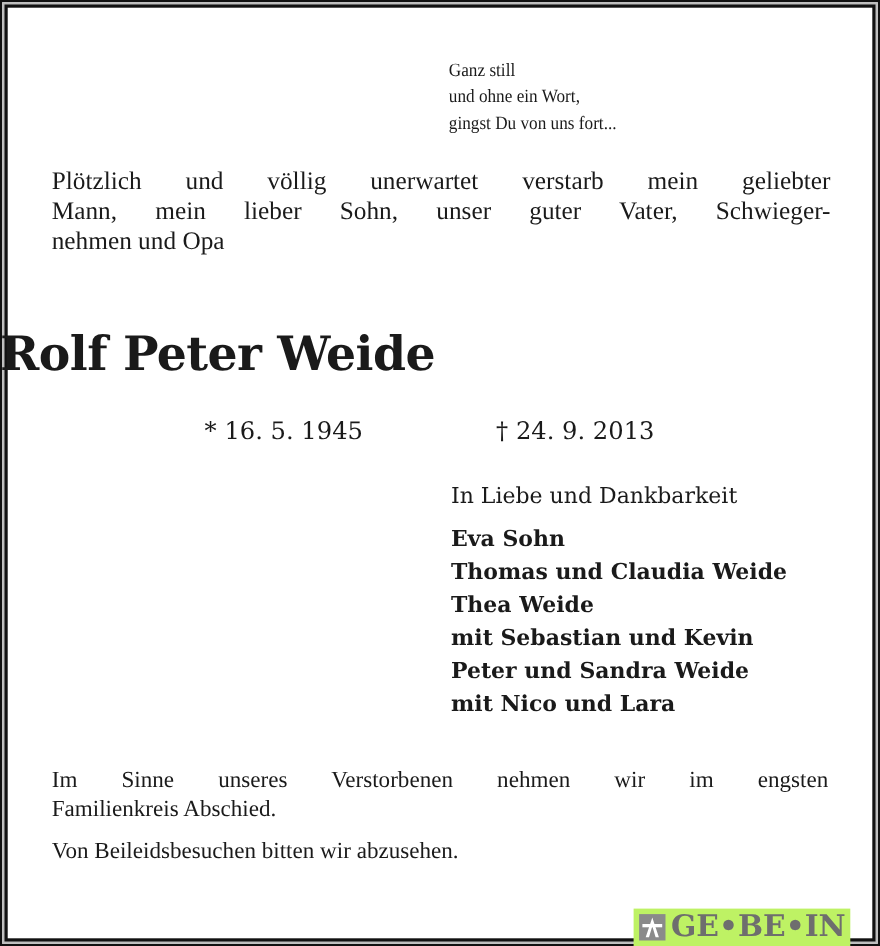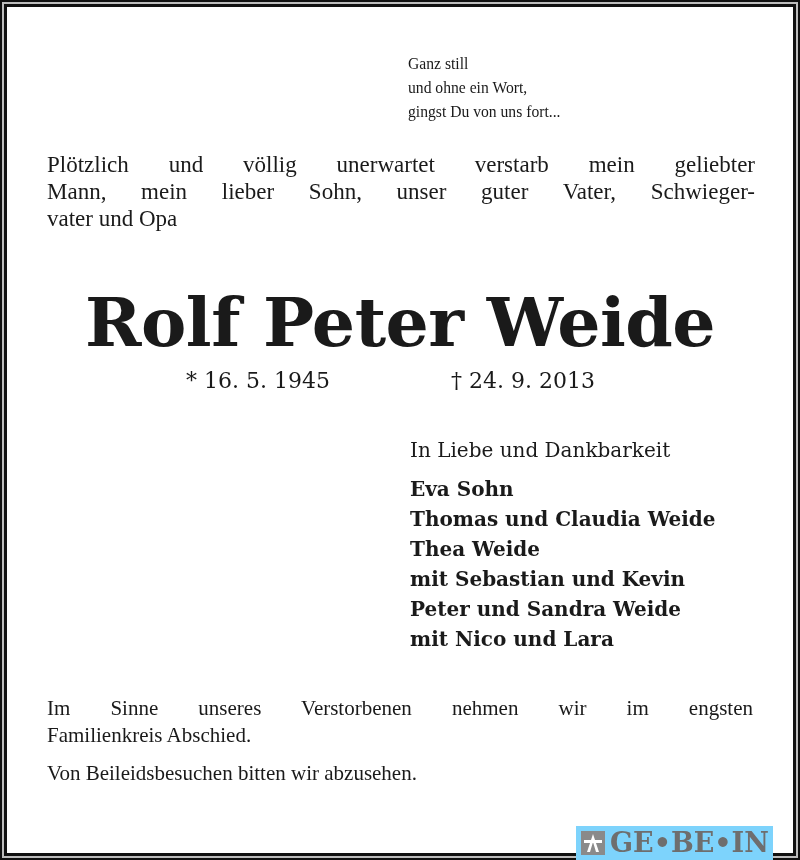--- a/index.html
+++ b/index.html
@@ -80,7 +80,7 @@
 <div class="intro serif cond">
   <span class="intro-line">Plötzlich und völlig unerwartet verstarb mein geliebter</span>
   <span class="intro-line">Mann, mein lieber Sohn, unser guter Vater, Schwieger-</span>
-  <span class="intro-line last">vater und Opa</span>
+  <span class="intro-line last">nehmen und Opa</span>
 </div>
 
 <div class="name serif">Rolf Peter Weide</div>

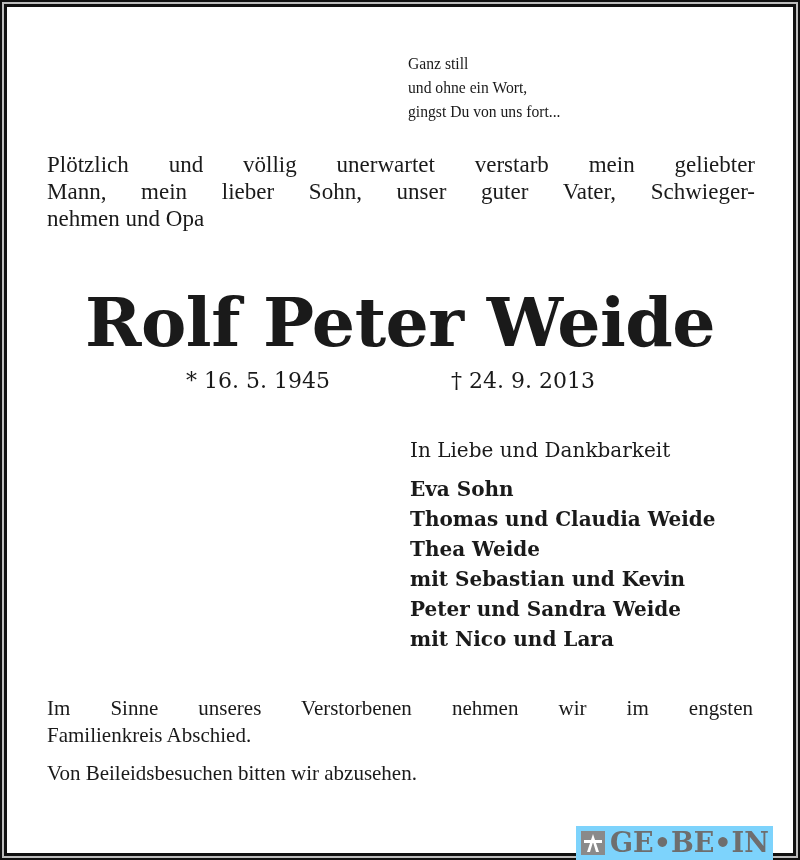--- a/index.html
+++ b/index.html
@@ -32,8 +32,8 @@
   .intro-line { display: block; text-align: justify; text-align-last: justify; white-space: nowrap; }
   .intro-line.last { text-align-last: left; }
   .name {
-    position: absolute; left: 0; right: 0; top: 286px; text-align: center;
-    font-size: 68px; font-weight: bold; line-height: 72px; letter-spacing: -0.5px;
+    position: absolute; left: 0; right: 0; top: 286px; 
+    font-size: 43px; font-weight: bold; line-height: 72px; letter-spacing: -0.5px;
   }
   .dates {
     position: absolute; top: 368px; font-size: 22px; line-height: 26px;

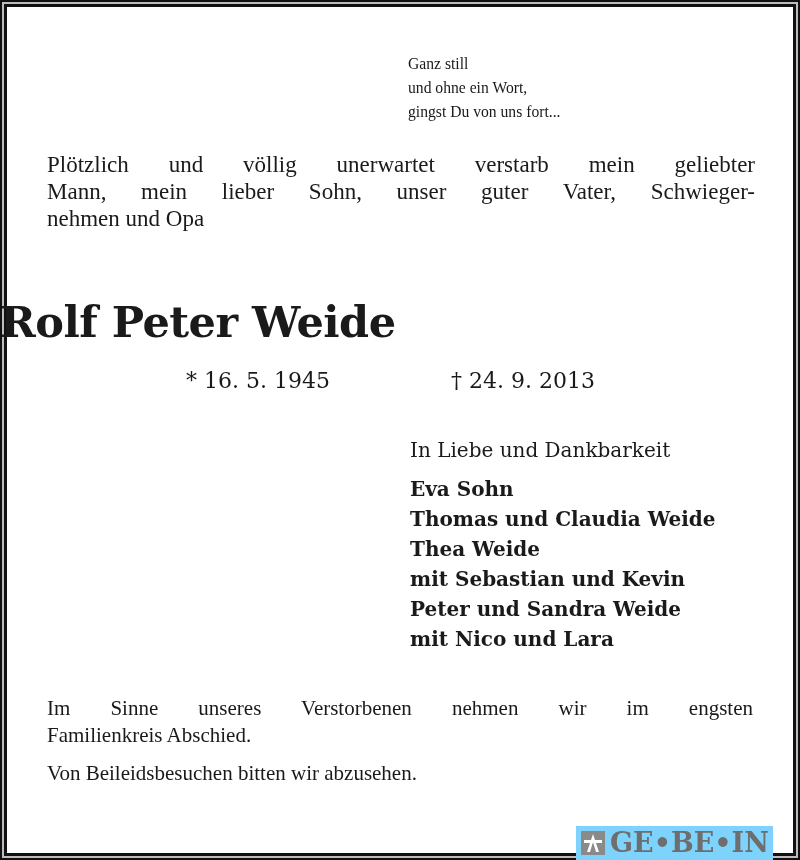--- a/index.html
+++ b/index.html
@@ -36,7 +36,7 @@
     font-size: 43px; font-weight: bold; line-height: 72px; letter-spacing: -0.5px;
   }
   .dates {
-    position: absolute; top: 368px; font-size: 22px; line-height: 26px;
+    position: absolute; top: 380px; font-size: 22px; line-height: 26px;
   }
   .date-born { left: 186px; }
   .date-died { left: 451px; }

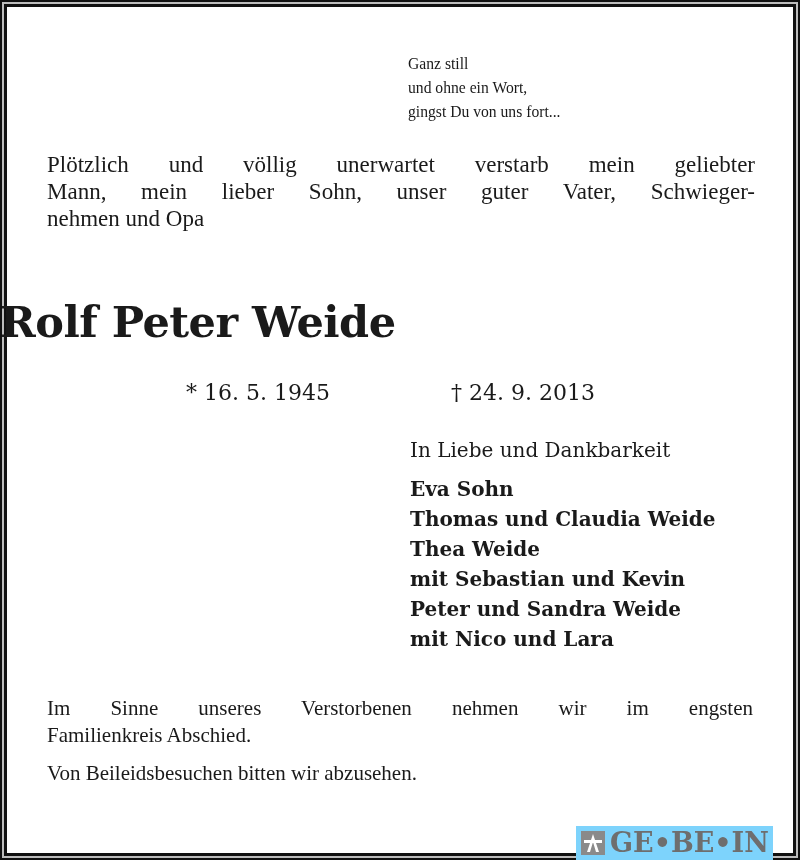--- a/index.html
+++ b/index.html
@@ -55,7 +55,7 @@
   .notice1 .l.last { text-align-last: left; }
   .notice2 { top: 760px; }
   .logo {
-    position: absolute; left: 576px; top: 826px; height: 34px; background: #7dd3fc;
+    position: absolute; left: 576px; top: 826px; height: 34px; background: #bef264;
     display: flex; align-items: center; padding: 0 4px 0 4px;
   }
   .logo-mark { width: 26px; height: 26px; margin-right: 4px; }

